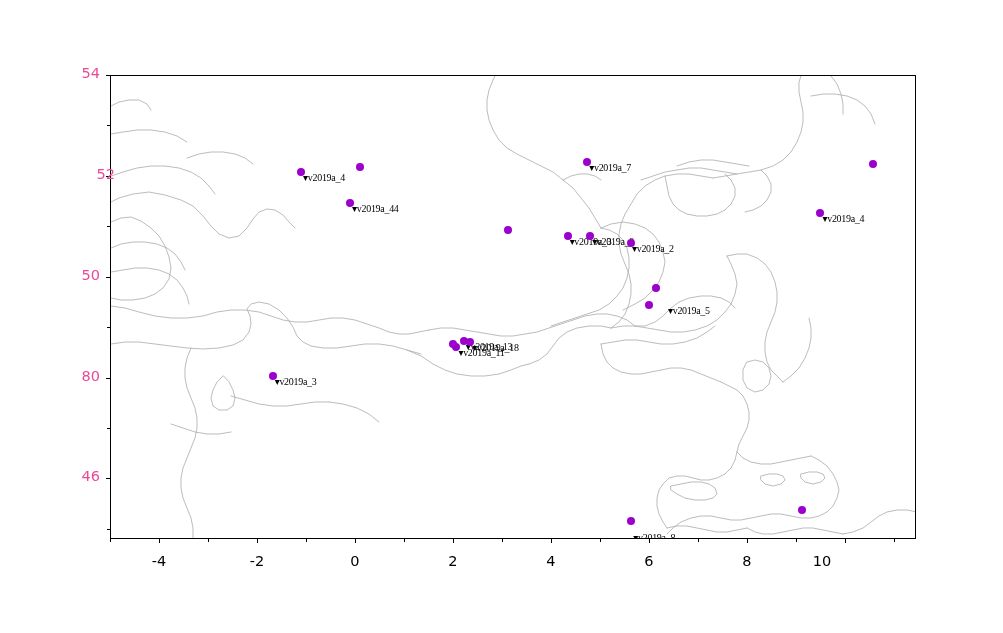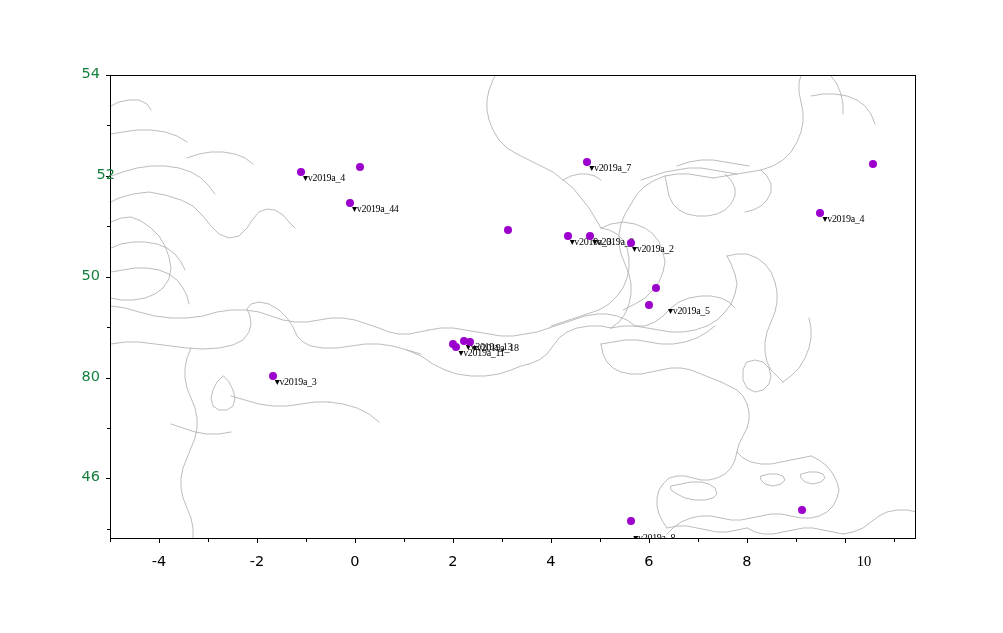--- a/index.html
+++ b/index.html
@@ -31,7 +31,7 @@
   .ytickmin{height:1px;width:3px;}
   .xtl{position:absolute;font-size:14.5px;color:#000000;text-align:center;
        width:60px;transform:translateX(-30px);}
-  .ytl{position:absolute;font-size:14.5px;color:#15803d;text-align:right;
+  .ytl{position:absolute;font-size:14.5px;color:#ec4899;text-align:right;
        width:60px;transform:translateY(-10px);}
 </style>
 </head>

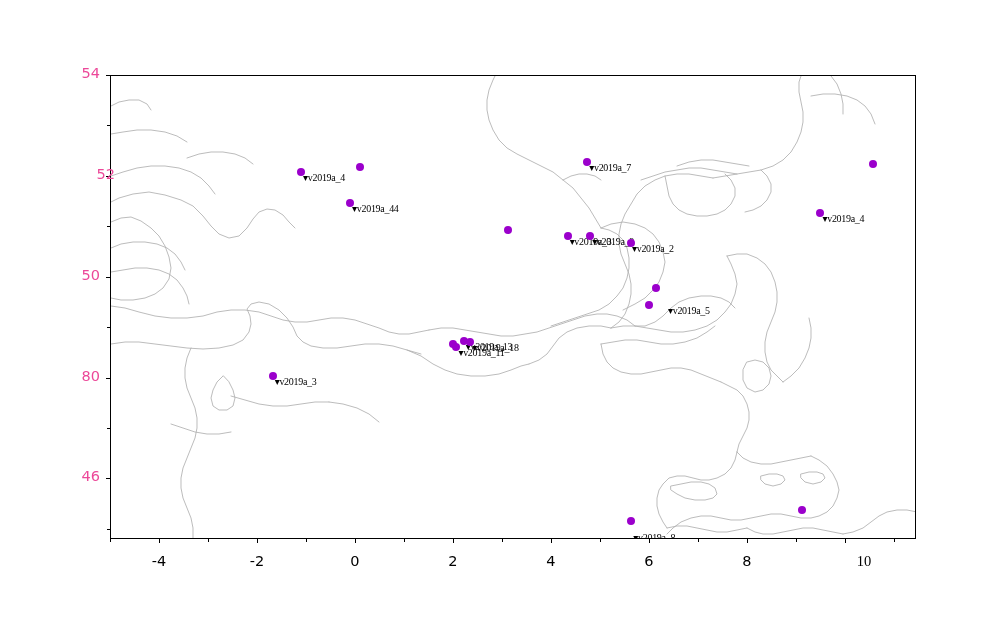--- a/index.html
+++ b/index.html
@@ -172,7 +172,7 @@
       <div class="tick xtick" style="left: 746.96px; top: 539px;"></div>
       <div class="xtl" style="left: 746.96px; top: 553px;">8</div>
       <div class="tick xtick" style="left: 844.954px; top: 539px;"></div>
-      <div class="xtl" style="left: 864px; top: 553px; font-family: Liberation Serif, serif;">10</div>
+      <div class="xtl" style="left: 822px; top: 553px;">10</div>
       <div class="tick xtickmin" style="left: 110px; top: 539px;"></div>
       <div class="tick xtickmin" style="left: 207.994px; top: 539px;"></div>
       <div class="tick xtickmin" style="left: 305.988px; top: 539px;"></div>

